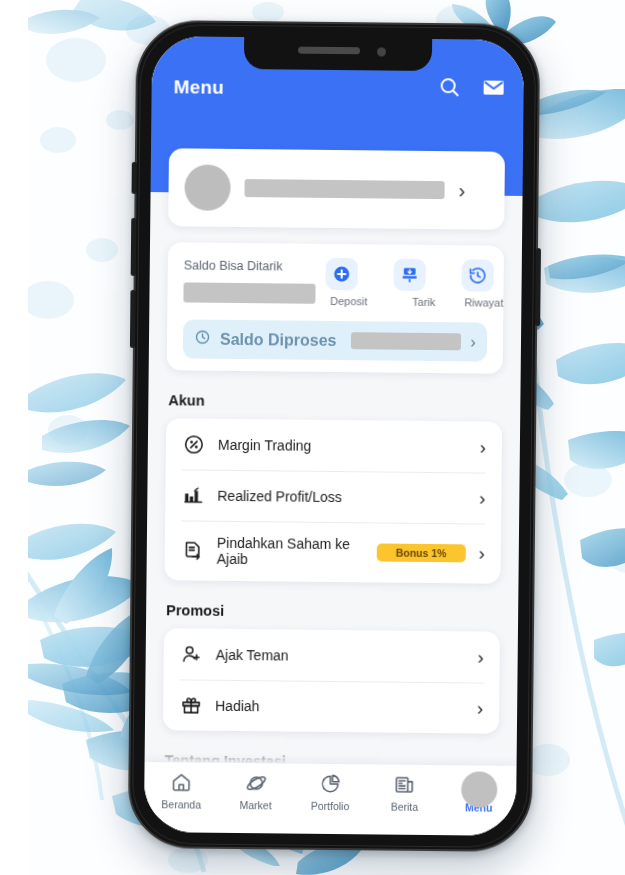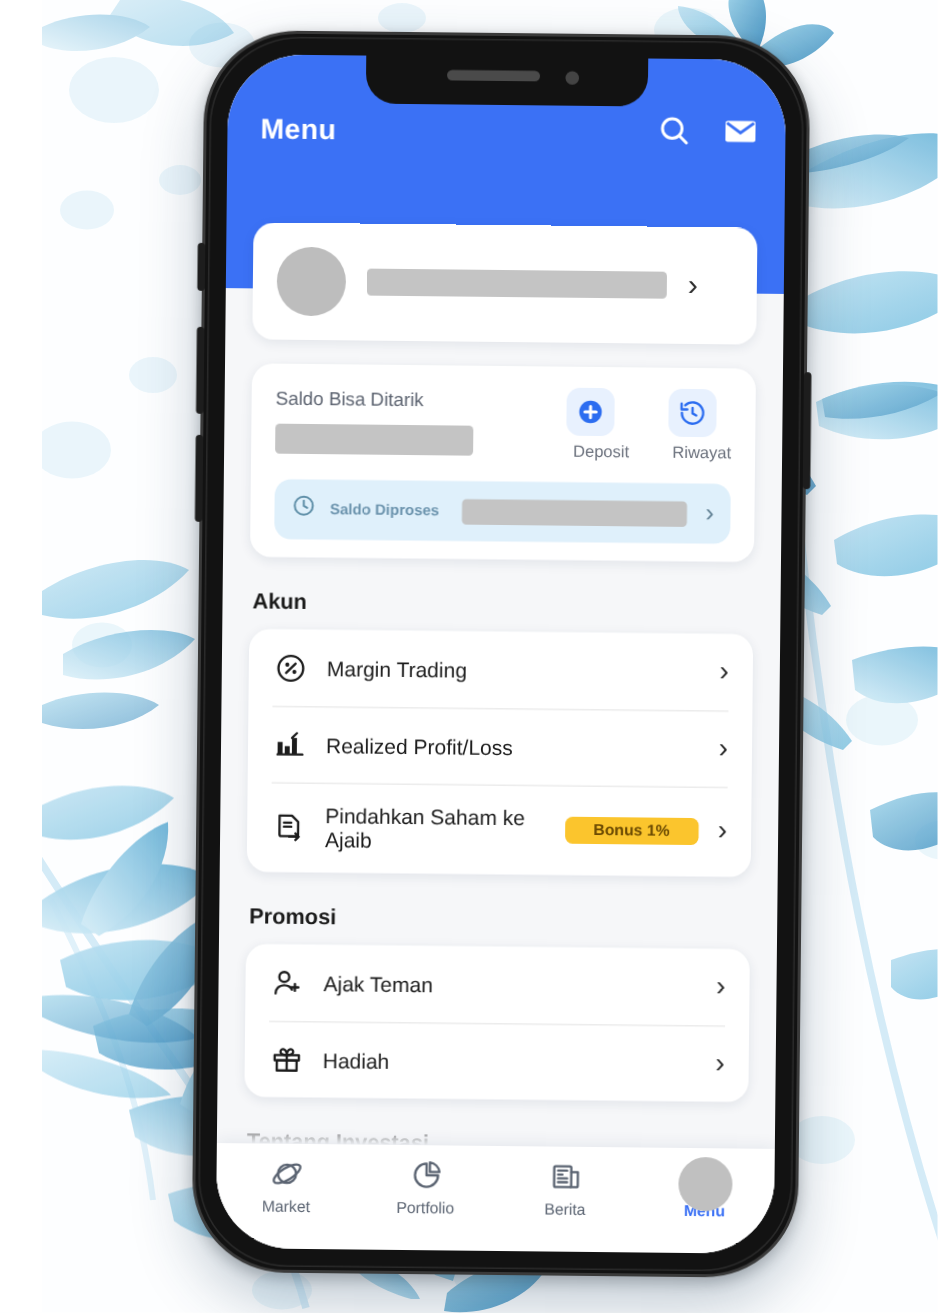--- a/index.html
+++ b/index.html
@@ -286,6 +286,17 @@
                   <div class="action-lb">Deposit</div>
                 </div>
 
+                <div class="action">
+                  <div class="action-ic">
+                    <svg width="20" height="20" viewBox="0 0 24 24">
+                      <rect x="5" y="4" width="14" height="8" rx="1.6" fill="#2c6df0"></rect>
+                      <rect x="3.5" y="13.5" width="17" height="3" rx="1.2" fill="#2c6df0"></rect>
+                      <path d="M12 6 V10 M10 8.2 L12 10.4 L14 8.2" stroke="#fff" stroke-width="1.6" fill="none" stroke-linecap="round" stroke-linejoin="round"></path>
+                      <path d="M12 17.8 V20" stroke="#2c6df0" stroke-width="2" stroke-linecap="round"></path>
+                    </svg>
+                  </div>
+                  <div class="action-lb">Tarik</div>
+                </div>
 
                 <div class="action">
                   <div class="action-ic">

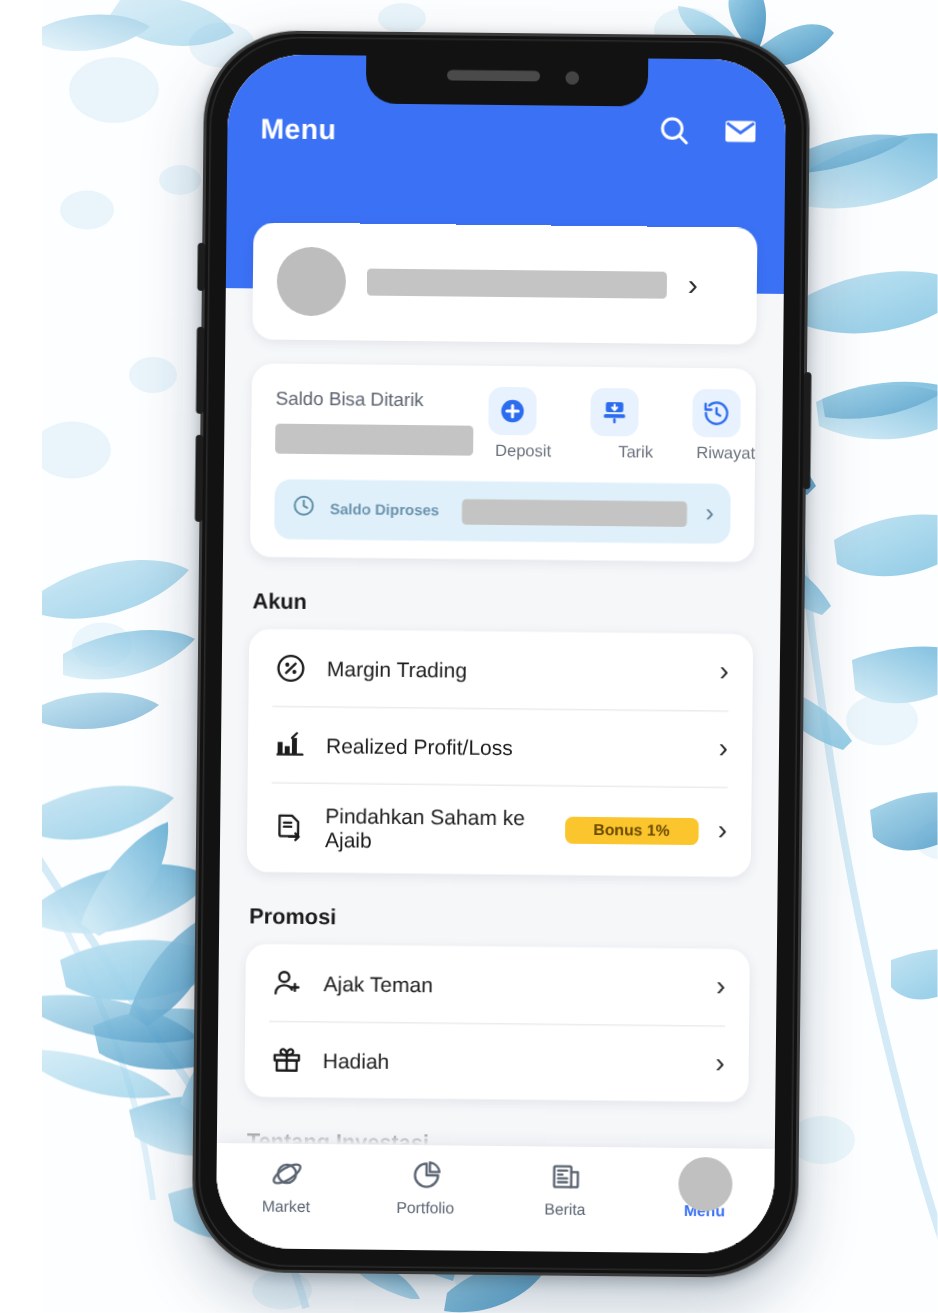--- a/index.html
+++ b/index.html
@@ -89,7 +89,7 @@
     margin-top:14px;background:#dff0fb;border-radius:11px;
     display:flex;align-items:center;gap:9px;padding:9px 11px;
   }
-  .proc-lb{font-size:10px;color:#6b93ad;font-weight:700;flex:none;}
+  .proc-lb{font-size:16px;color:#6b93ad;font-weight:700;flex:none;}
   .proc-redact{flex:1;height:17px;border-radius:3px;background:#c4c4c4;margin-left:6px;max-width:150px;}
   .proc-chev{margin-left:auto;color:#5f7f93;font-size:17px;}
 

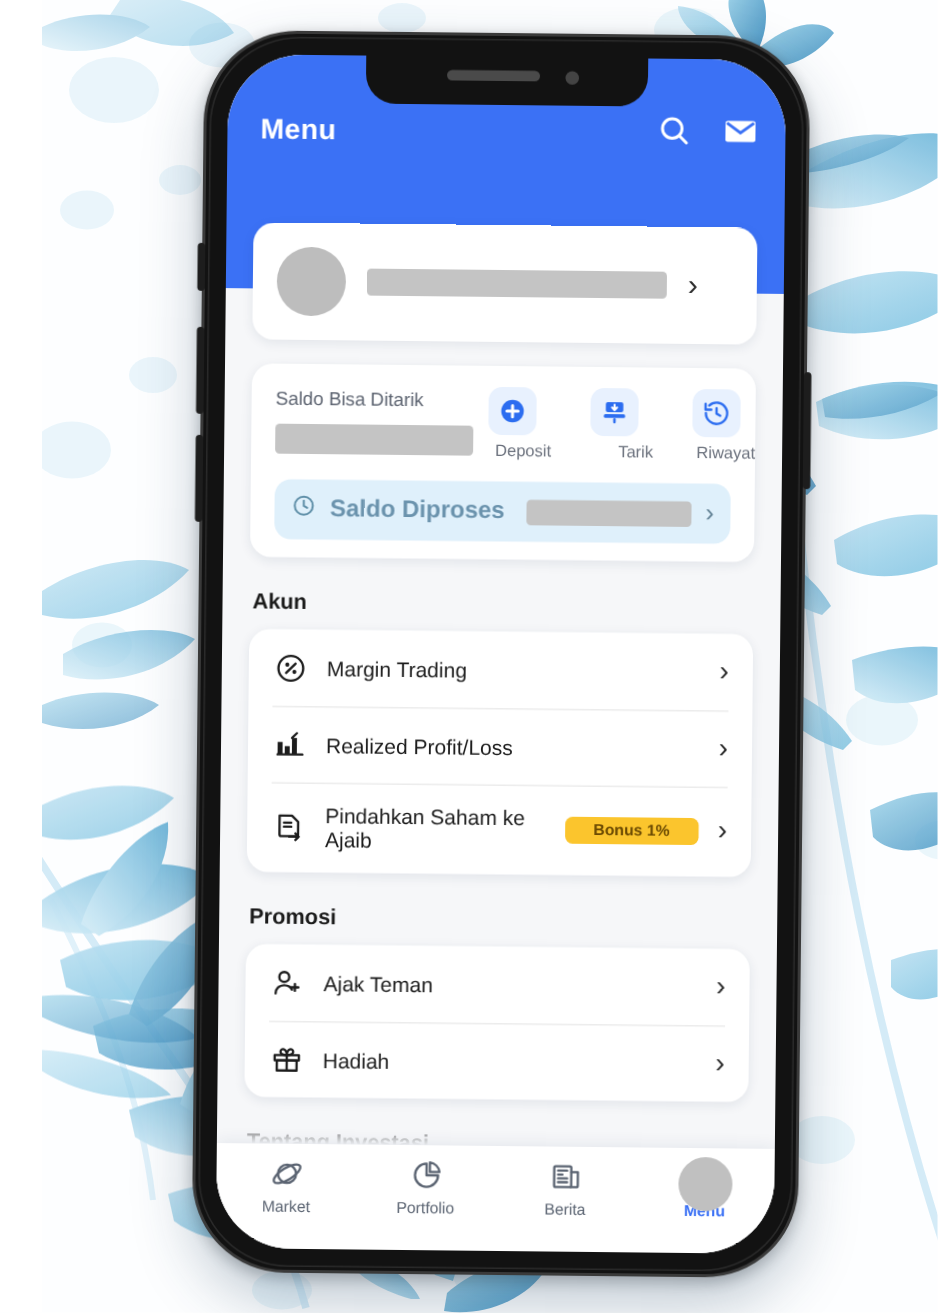--- a/index.html
+++ b/index.html
@@ -406,6 +406,15 @@
 
         <div class="tabbar">
 
+          <div class="tab">
+            <div class="tab-ic">
+              <svg width="22" height="22" viewBox="0 0 24 24" fill="none" stroke="#5b6472" stroke-width="1.7" stroke-linejoin="round">
+                  <path d="M3.6 10.4 L12 3.6 L20.4 10.4 V19.4 a1 1 0 0 1-1 1 H4.6 a1 1 0 0 1-1-1 Z"></path>
+                <path d="M9.6 20.4 V14.4 H14.4 V20.4"></path>
+                </svg>
+            </div>
+            <div class="tab-lb">Beranda</div>
+          </div>
 
           <div class="tab">
             <div class="tab-ic">

